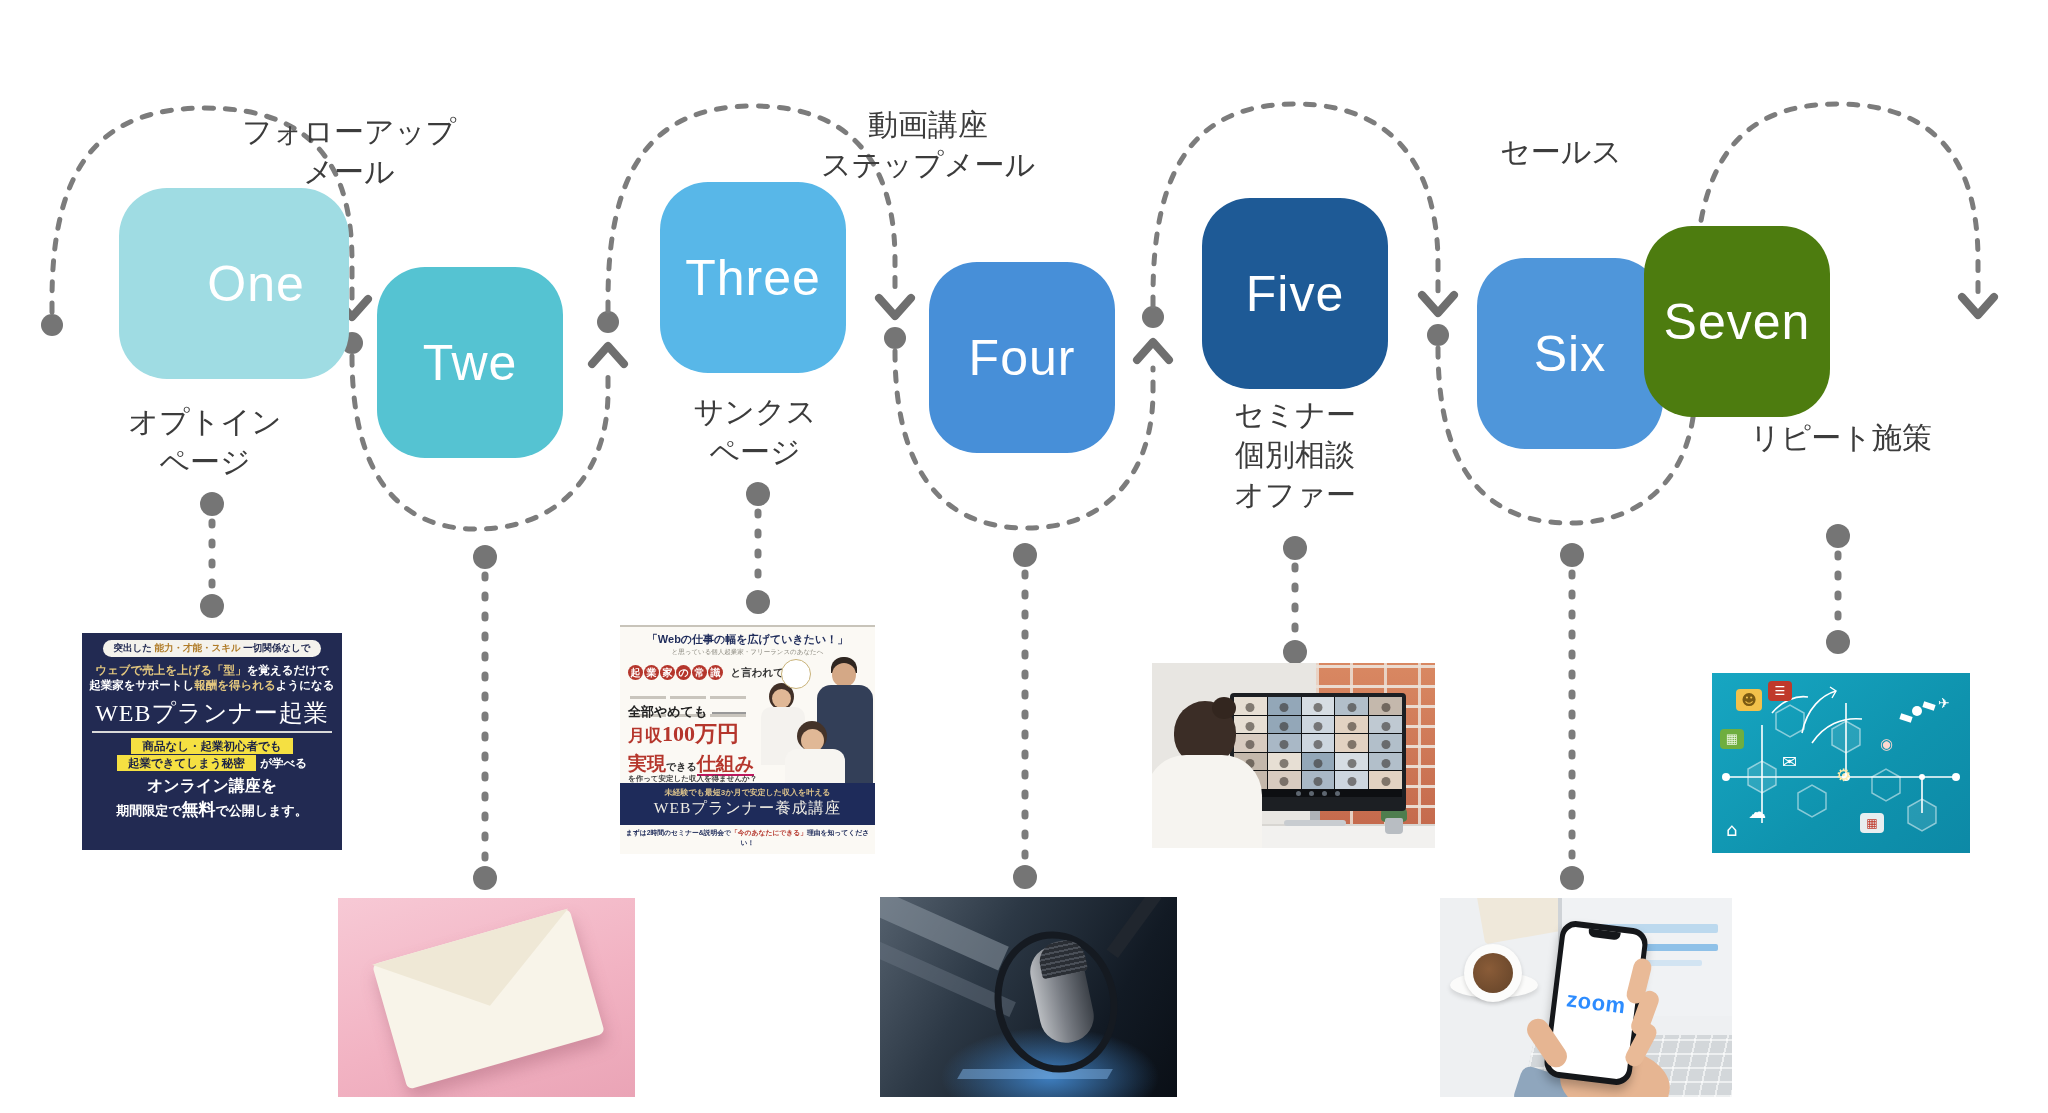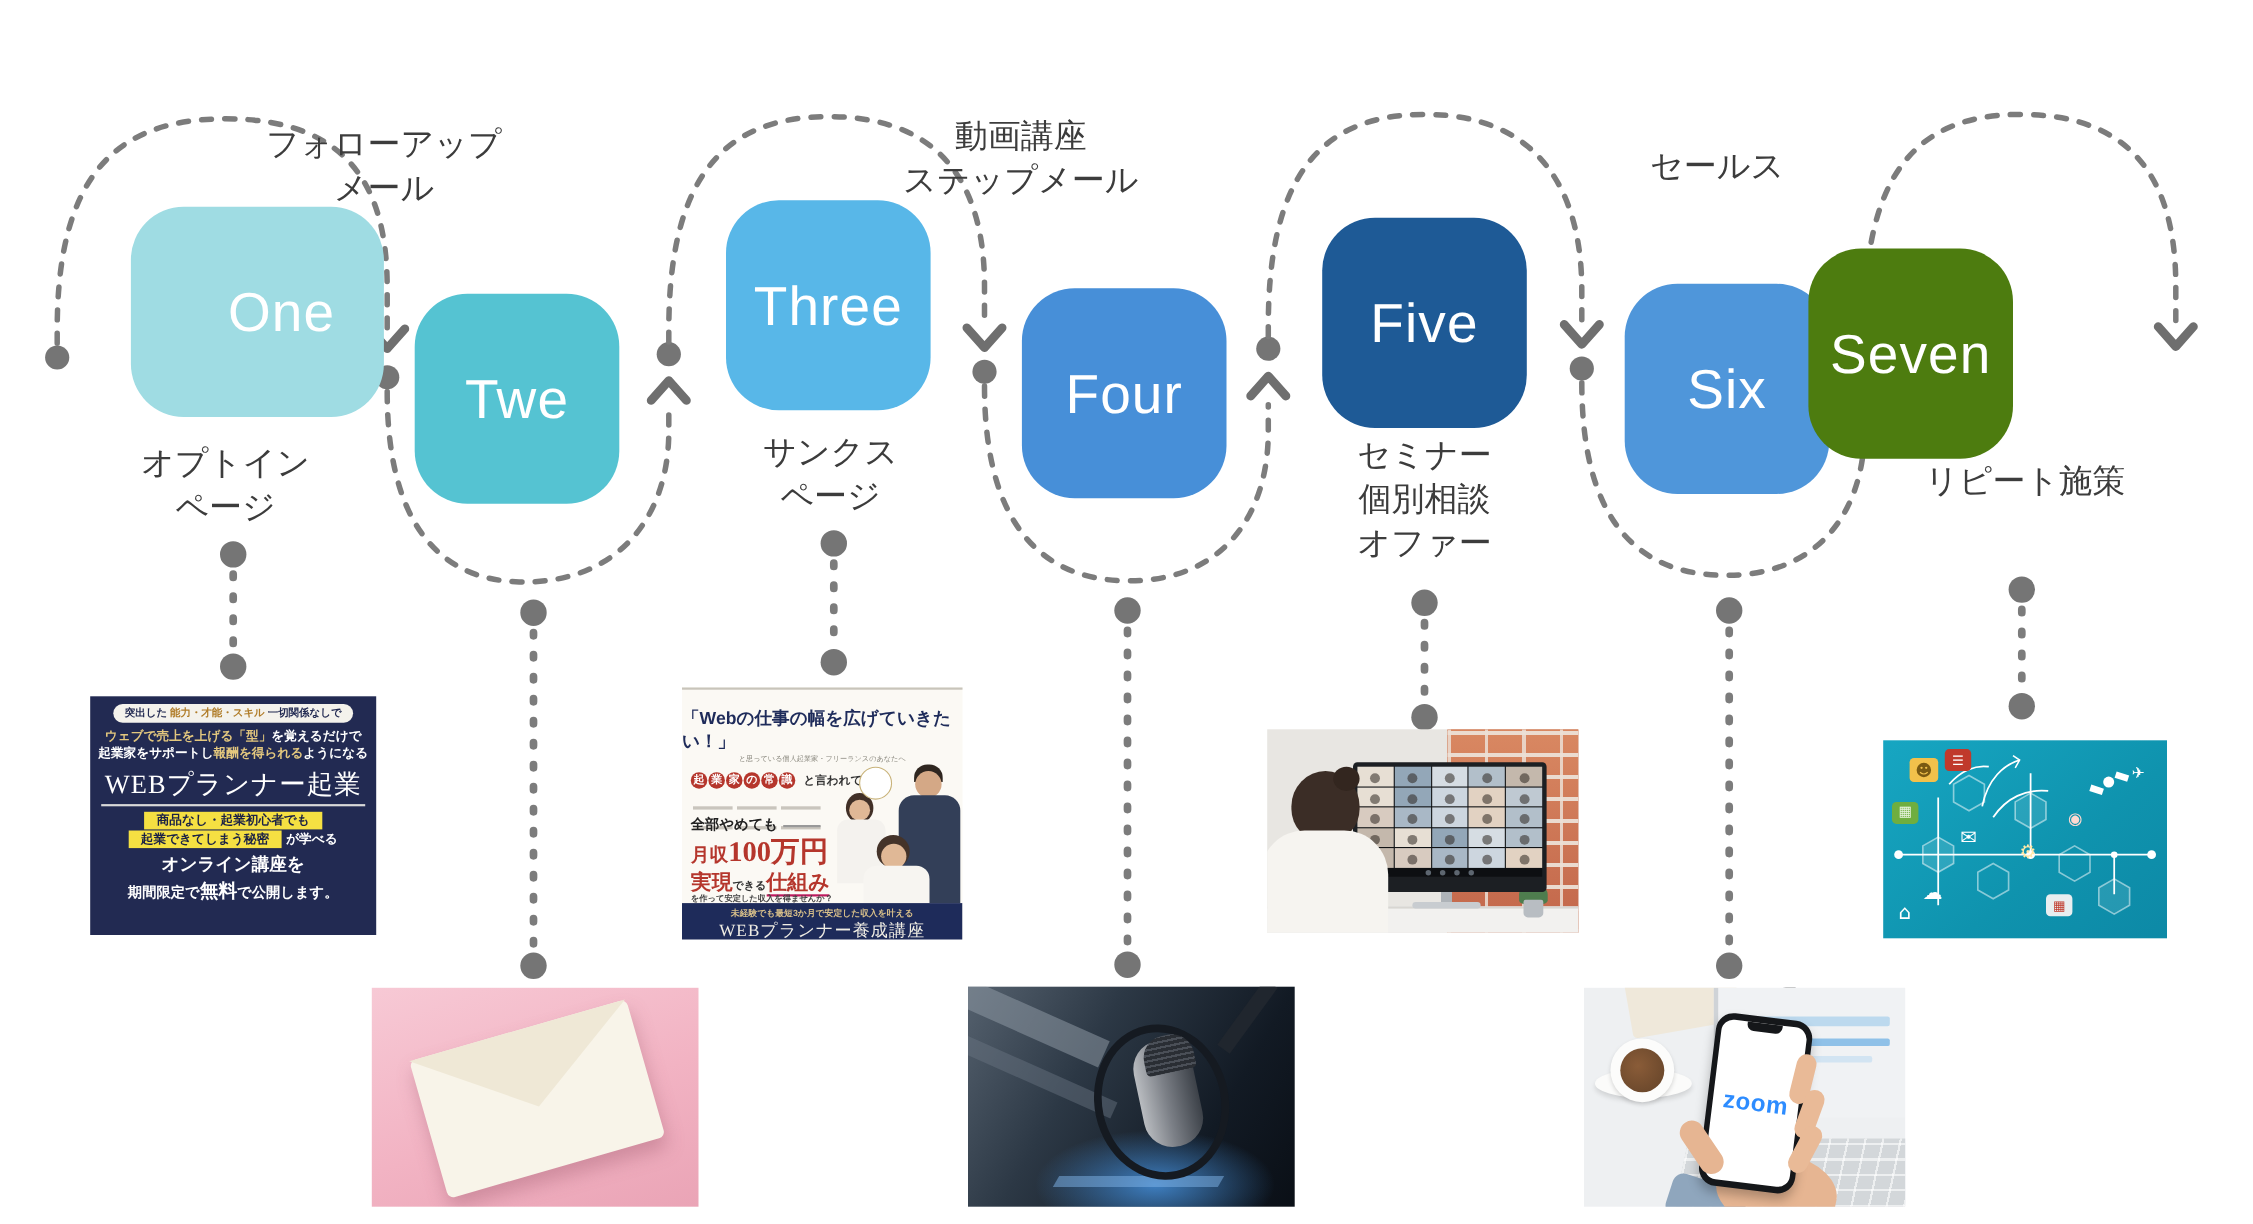--- a/index.html
+++ b/index.html
@@ -58,7 +58,7 @@
 
   
   .thanks{left:620px;top:625px;width:255px;height:227px;background:#fbf9f4;border-top:2px solid #c8c4ba;color:#222;}
-  .thanks .hdr{margin-top:16px;text-align:left;font-size:16px;font-weight:bold;color:#1e2b5a;}
+  .thanks .hdr{margin-top:5px;text-align:center;font-size:11px;font-weight:bold;color:#1e2b5a;}
   .thanks .sub{text-align:center;font-size:6.5px;color:#8a887e;margin-top:1px;}
   .thanks .mainarea{position:relative;height:126px;}
   .circle-row{position:absolute;left:8px;top:6px;white-space:nowrap;}

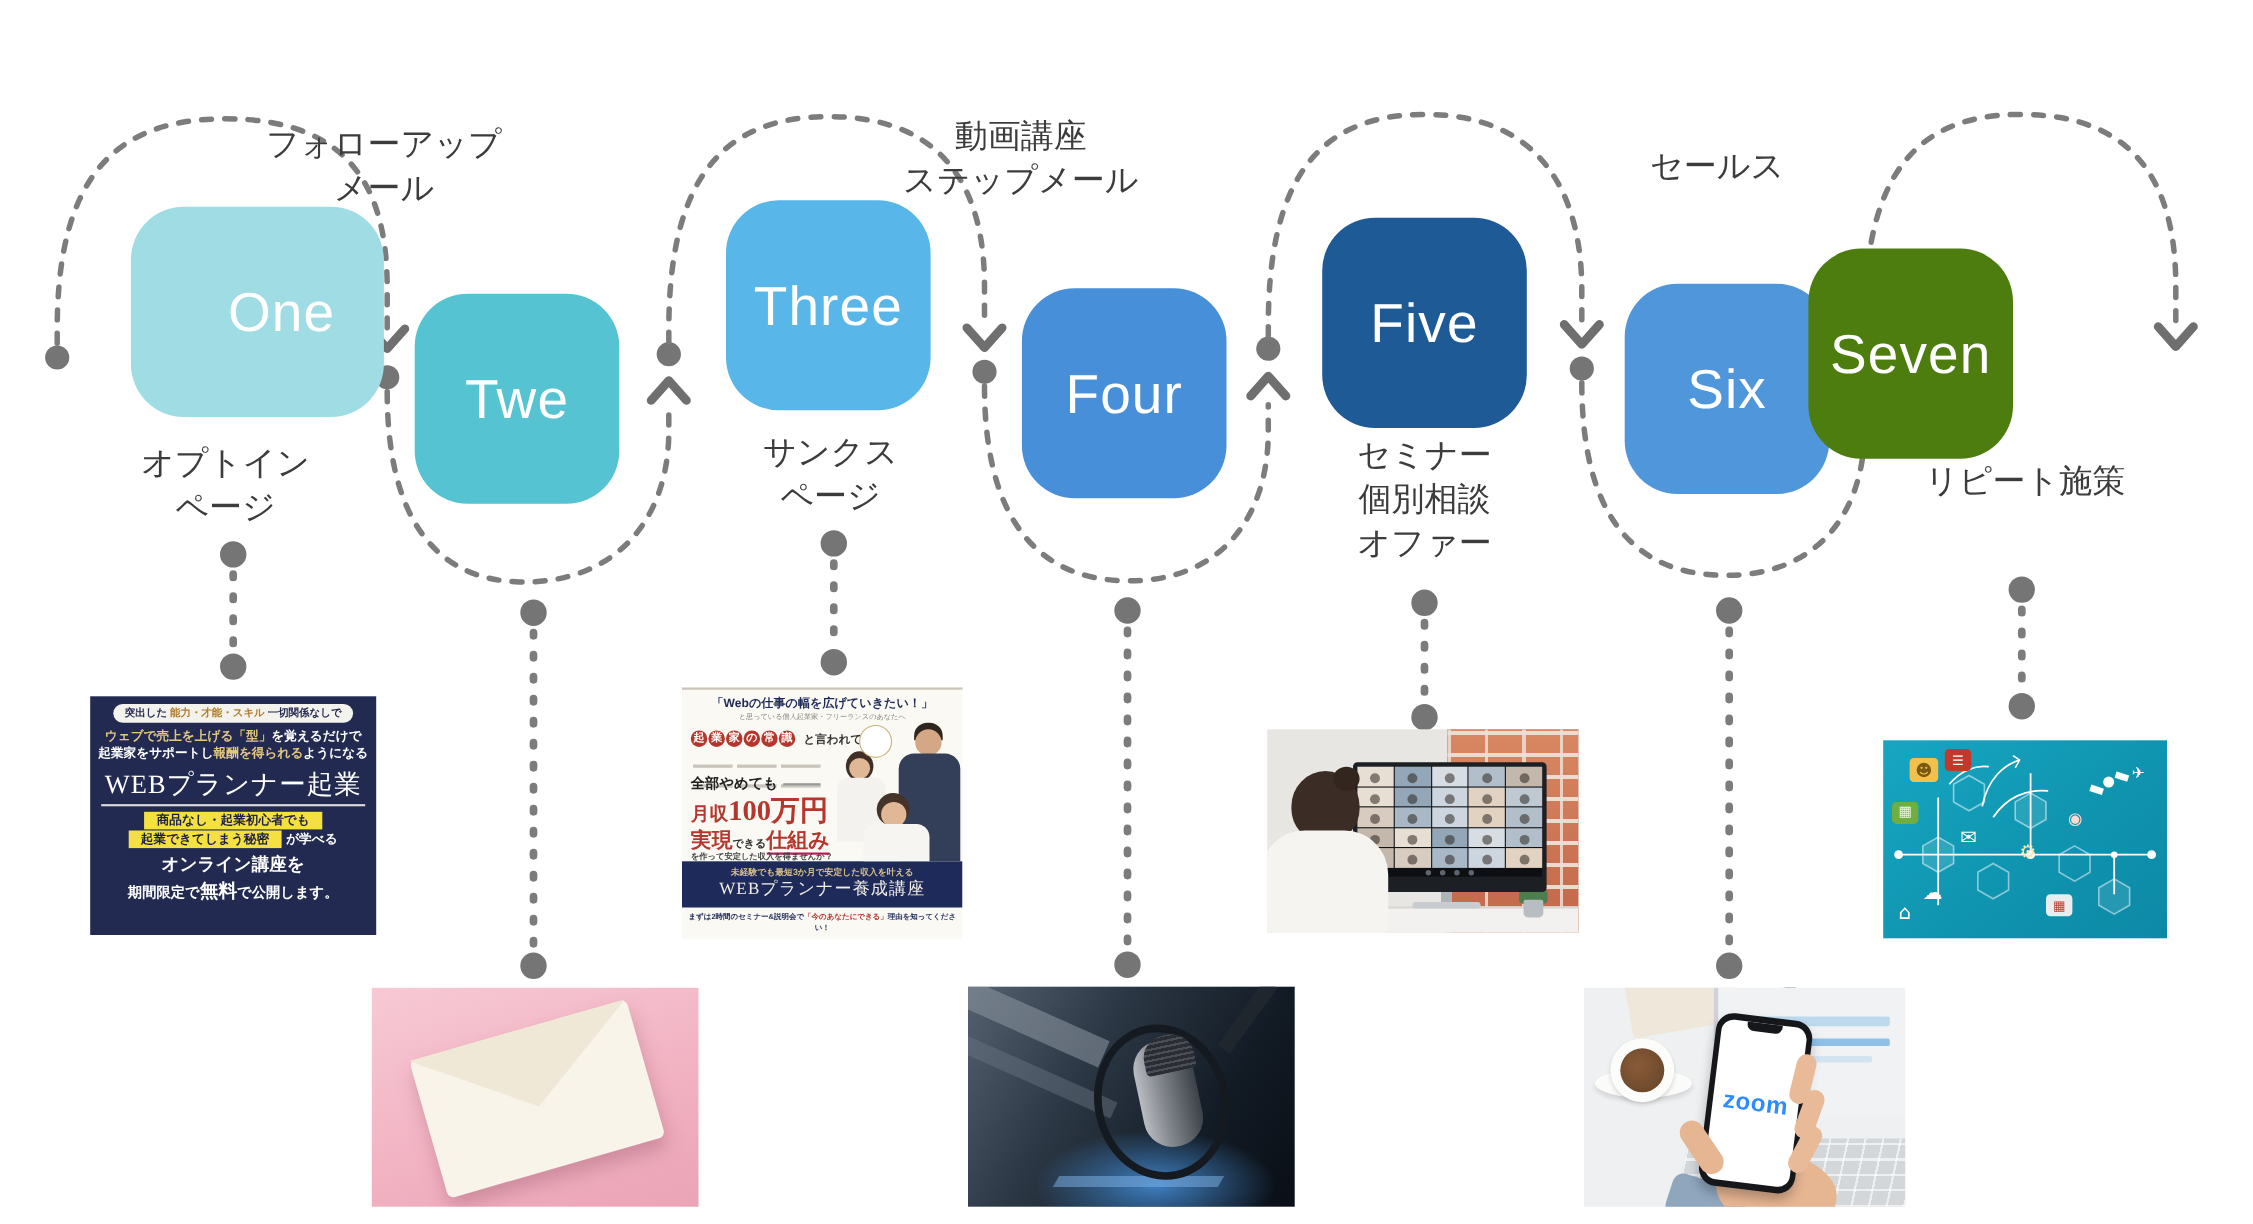--- a/index.html
+++ b/index.html
@@ -73,7 +73,7 @@
   .zenbu:after{content:"";display:inline-block;width:34px;height:2px;background:#999;vertical-align:middle;margin-left:5px;}
   .gesshu{position:absolute;left:8px;top:62px;color:#b5362c;font-family:"Liberation Serif","DejaVu Serif",serif;font-weight:bold;}
   .gesshu .sm{font-size:17px;}
-  .gesshu .bg{font-size:26px;}
+  .gesshu .bg{font-size:22px;}
   .jitsugen{position:absolute;left:8px;top:94px;font-family:"Liberation Serif","DejaVu Serif",serif;font-weight:bold;}
   .jitsugen .rd{color:#b5362c;font-size:19px;}
   .jitsugen .dk{color:#333;font-size:10px;}

